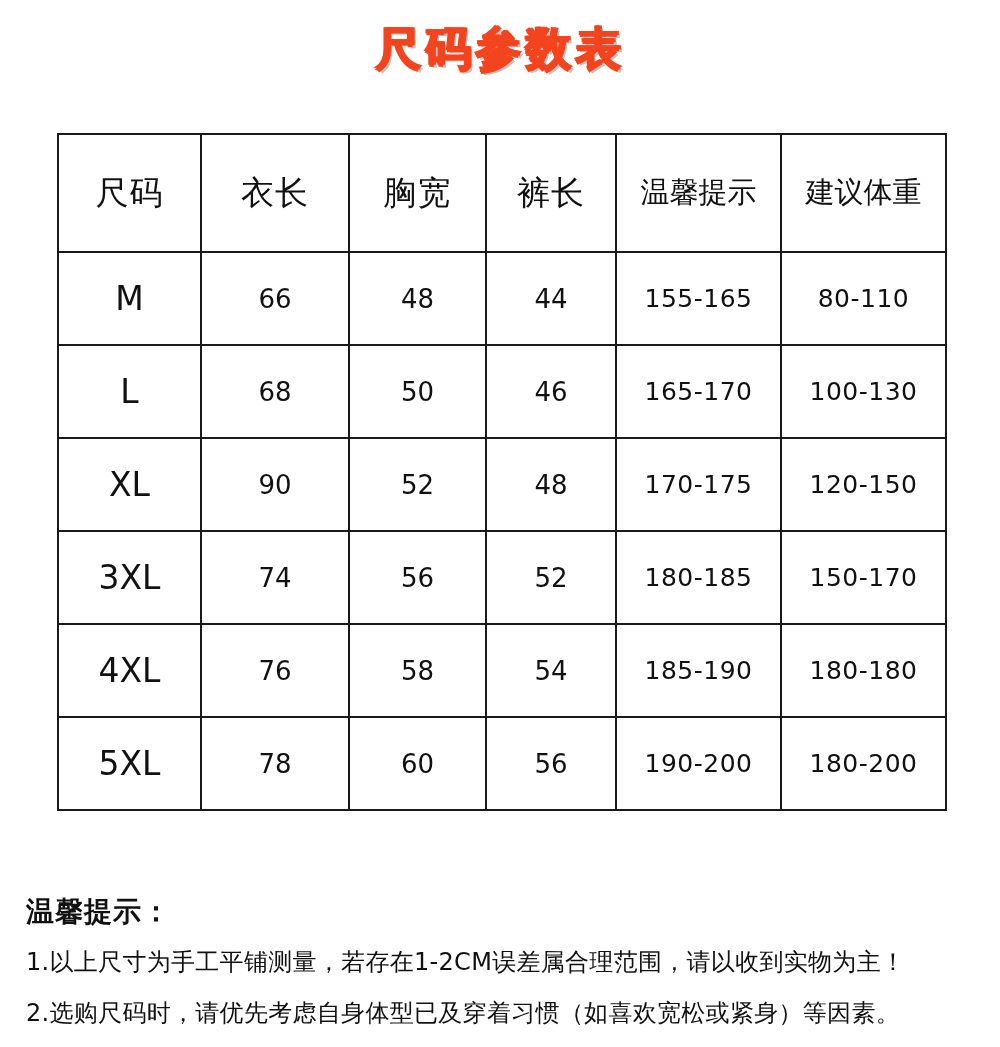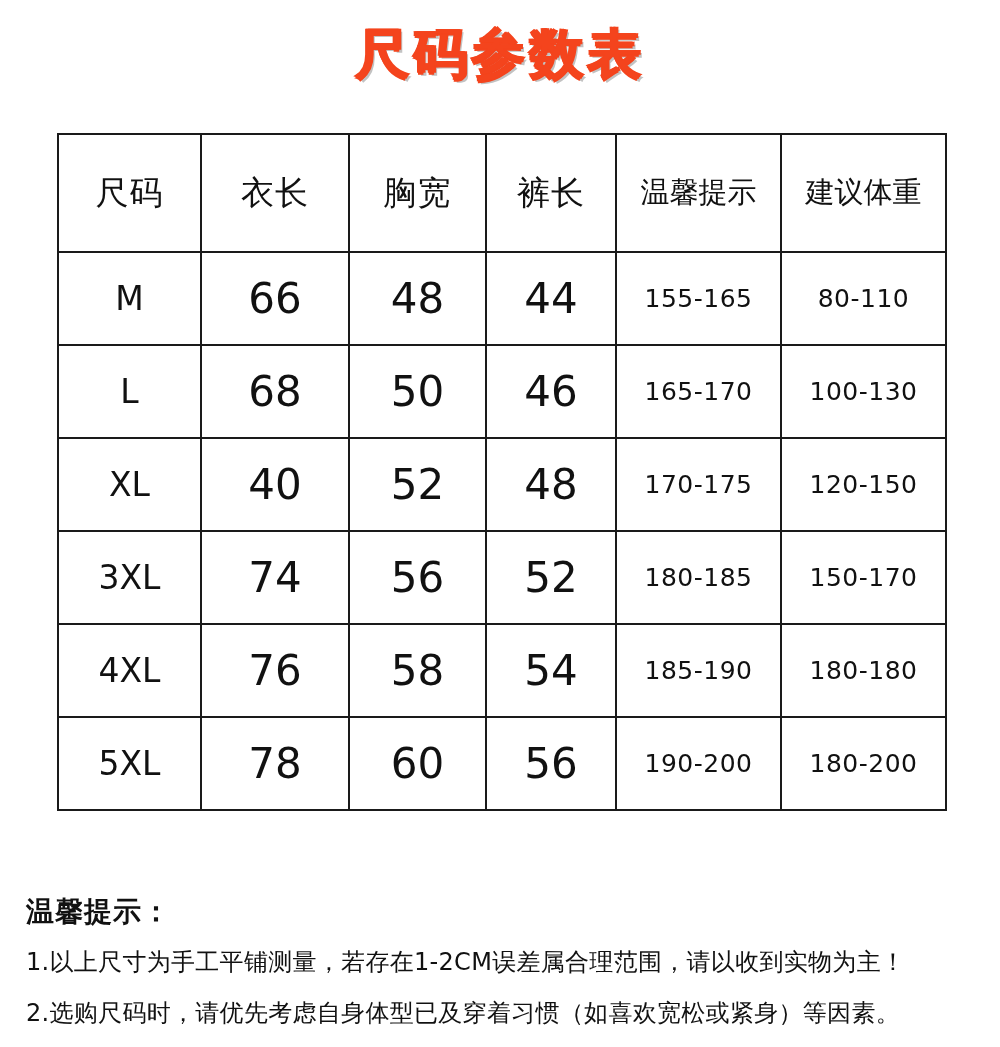--- a/index.html
+++ b/index.html
@@ -33,7 +33,7 @@
   .title {
     display: inline-block;
     font-family: "DejaVu Sans", sans-serif;
-    font-size: 54px;
+    font-size: 46px;
     font-weight: 700;
     letter-spacing: 4px;
     color: #f4441d;

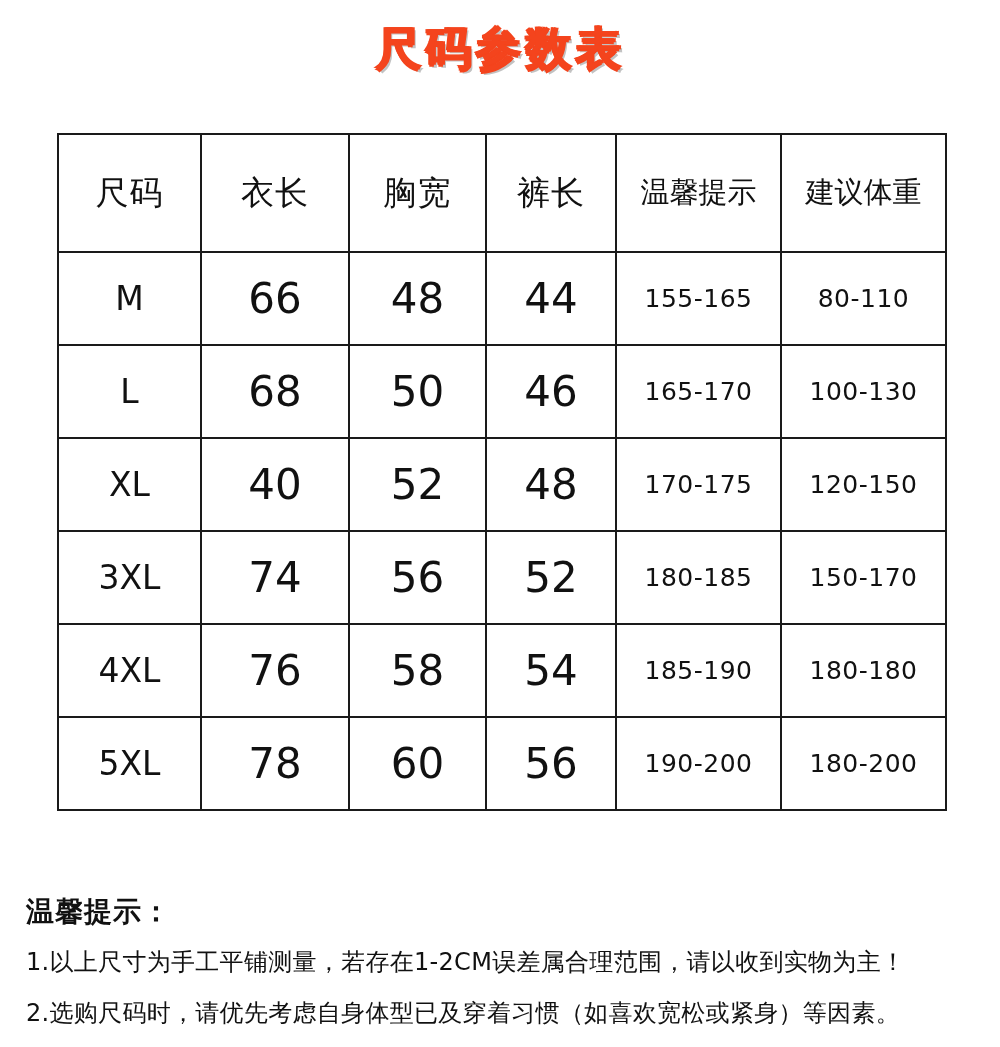--- a/index.html
+++ b/index.html
@@ -78,7 +78,7 @@
   }
   table.size-table tbody td {
     height: 93px;
-    font-size: 42px;
+    font-size: 26px;
     font-family: "DejaVu Sans", sans-serif;
   }
   table.size-table tbody td.c-size {

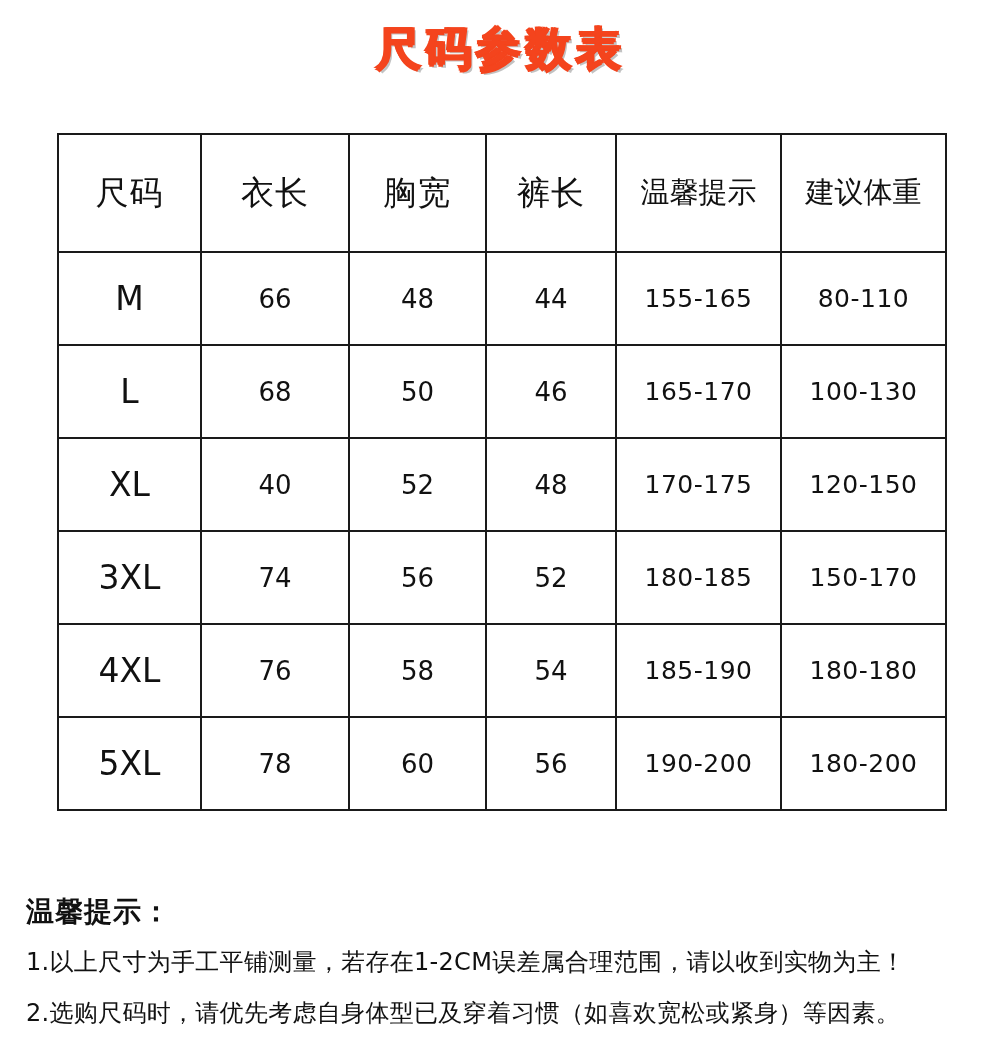--- a/index.html
+++ b/index.html
@@ -167,7 +167,7 @@
         </tr>
         <tr>
           <td class="c-size">XL</td>
-          <td>40</td>
+          <td>90</td>
           <td>52</td>
           <td>48</td>
           <td class="c-range">170-175</td>

